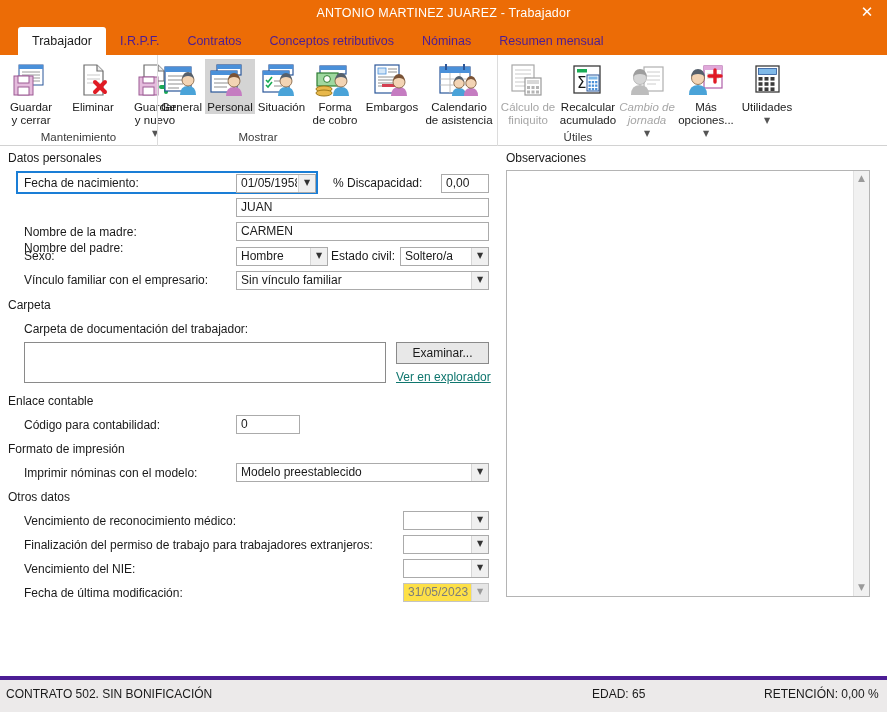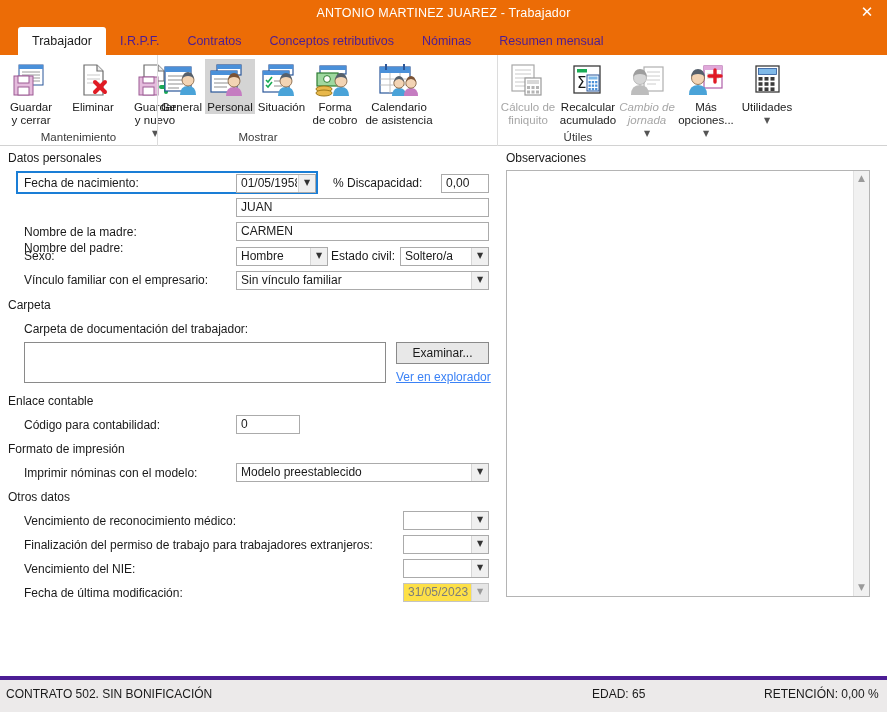--- a/index.html
+++ b/index.html
@@ -379,6 +379,24 @@
       </svg>
       <span class="rlabel">Forma</span>
       <span class="rlabel">de cobro</span>
+    </div><div class="ritem" style="width:60px;">
+      <svg class="ricon" width="46" height="36" viewBox="0 0 46 36">
+        <rect x="6" y="3" width="24" height="28" fill="#fff" stroke="#2b579a" stroke-width="1.2"></rect>
+        <rect x="9" y="6" width="8" height="6" fill="#d4e6f7" stroke="#4a90d9" stroke-width=".8"></rect>
+        <g stroke="#8f8f8f" stroke-width="1">
+          <line x1="19" y1="7" x2="28" y2="7"></line>
+            <line x1="19" y1="10" x2="28" y2="10"></line>
+          <line x1="9" y1="15" x2="28" y2="15"></line>
+            <line x1="9" y1="18" x2="28" y2="18"></line>
+          <line x1="9" y1="21" x2="28" y2="21"></line>
+            <line x1="9" y1="24" x2="20" y2="24"></line>
+        </g>
+        <rect x="13" y="22" width="14" height="3" fill="#d43f51"></rect>
+        <path d="M22 34 q0-9 8-9 q8 0 8 9 z" fill="#c57cc1"></path>
+        <circle cx="30" cy="20" r="6" fill="#f3d4b4" stroke="#7b5a3a" stroke-width=".8"></circle>
+        <path d="M24 19 q1-7 6-7 q5 0 6 7 q-2-3-6-3 q-4 0-6 3z" fill="#7a5336"></path>
+      </svg>
+      <span class="rlabel">Embargos</span>
     </div><div class="ritem" style="width:74px;">
       <svg class="ricon" width="58" height="36" viewBox="0 0 58 36">
         <rect x="10" y="5" width="30" height="26" fill="#fff" stroke="#2b579a" stroke-width="1.2"></rect>

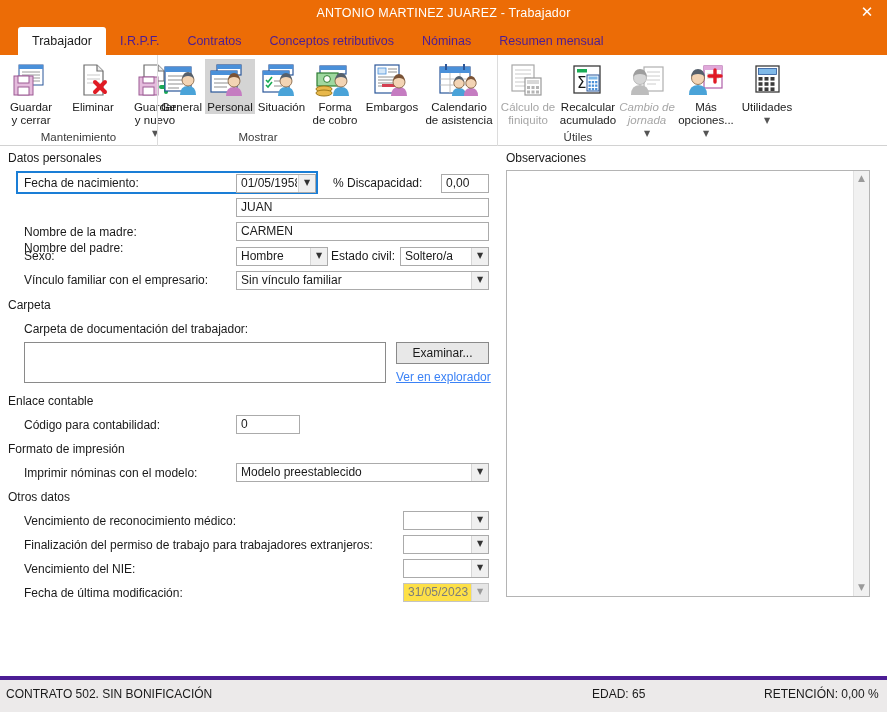--- a/index.html
+++ b/index.html
@@ -197,7 +197,7 @@
   .linktext {
     position: absolute;
     font-size: 12px;
-    color: #3b82f6;
+    color: #0f766e;
     text-decoration: underline;
     cursor: pointer;
     white-space: nowrap;

